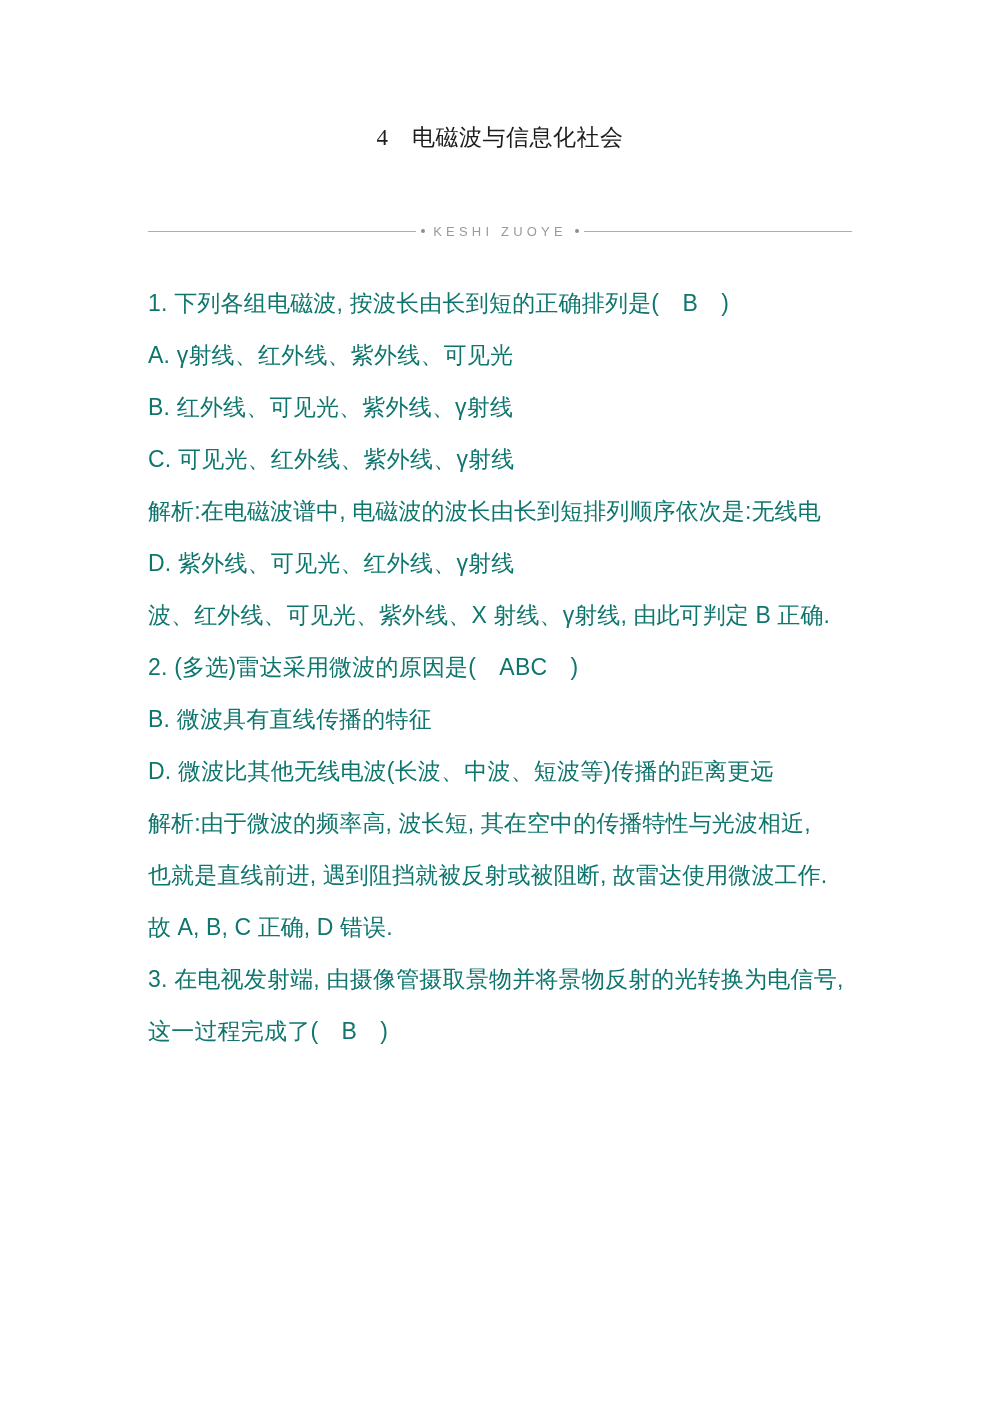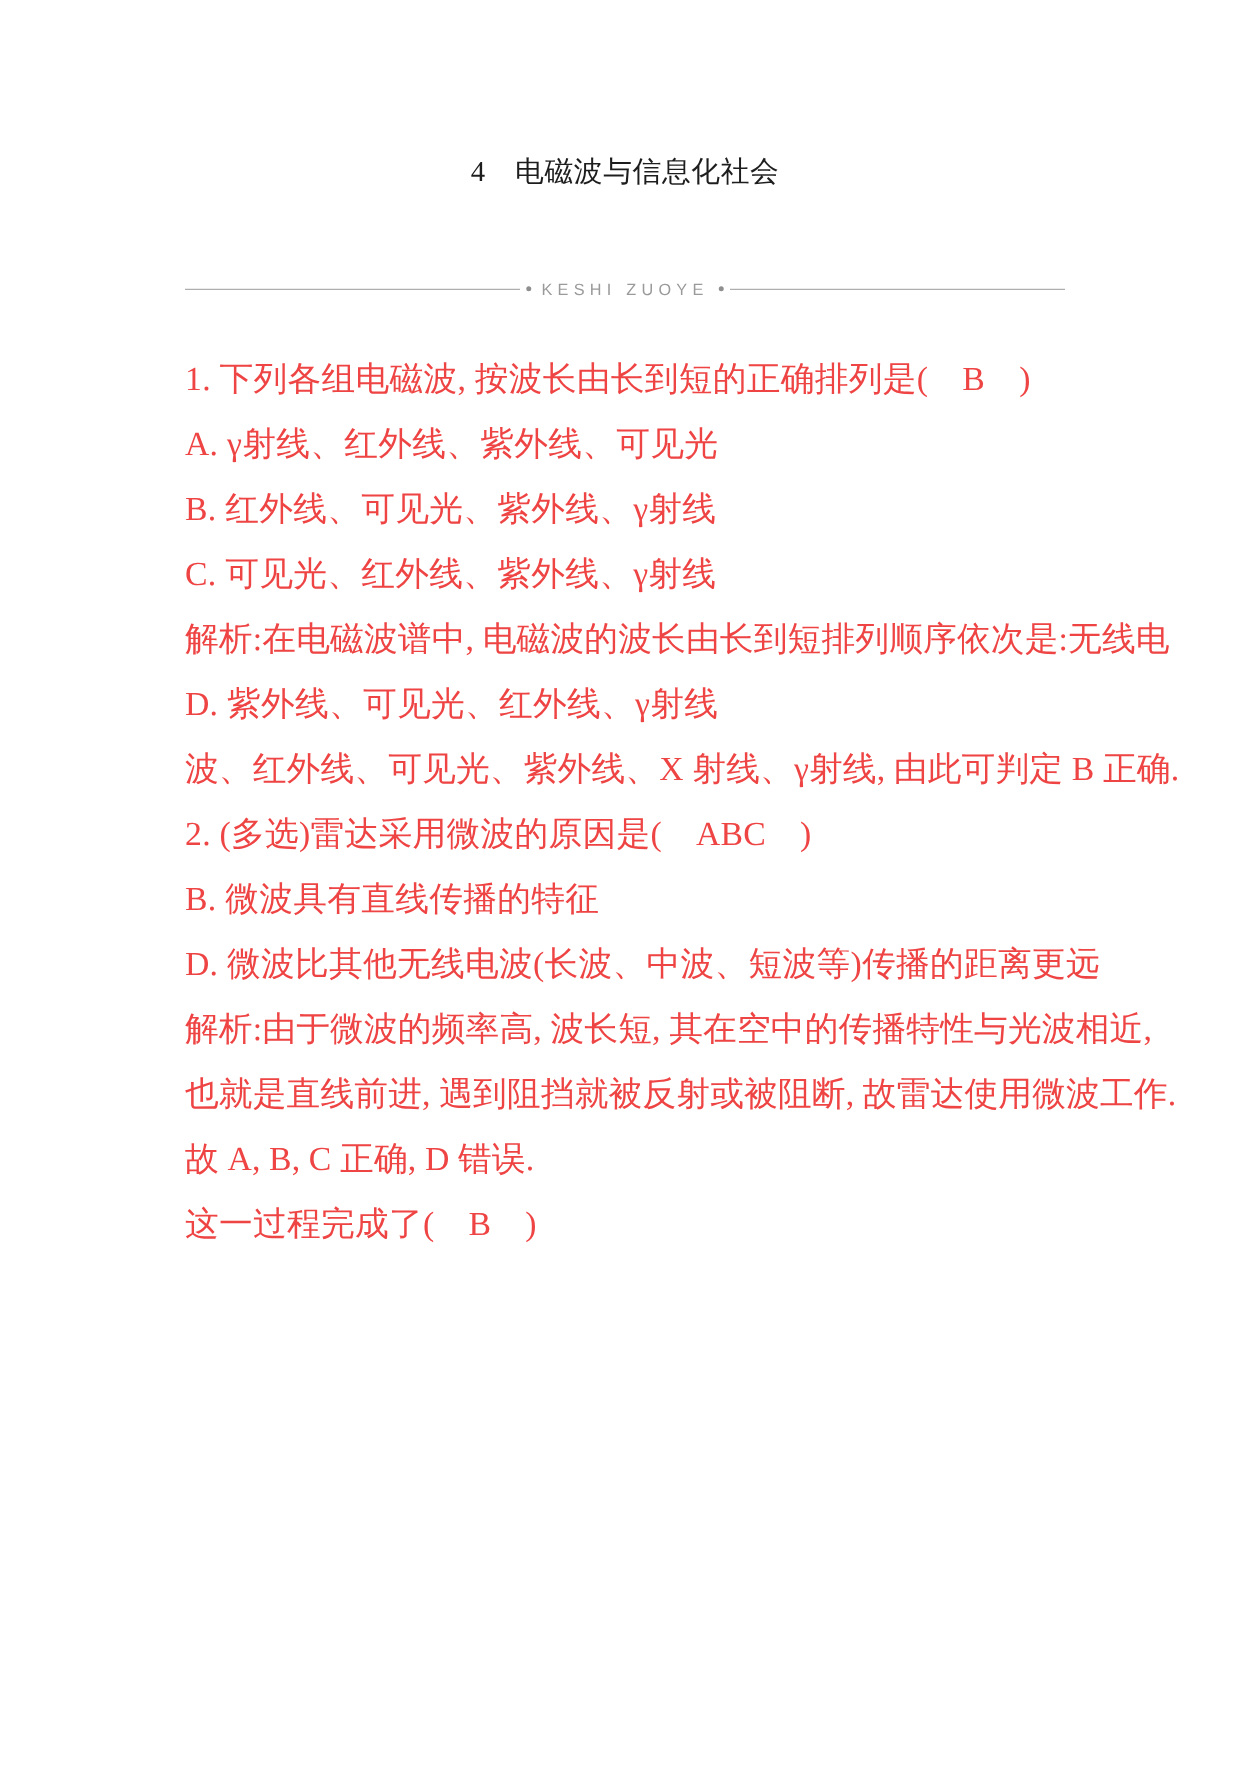--- a/index.html
+++ b/index.html
@@ -97,10 +97,10 @@
     padding-right: 130px;
   }
   .line {
-    font-family: Liberation Serif, serif;
-    font-size: 27px;
+    font-family: Liberation Sans, sans-serif;
+    font-size: 23px;
     line-height: 52px;
-    color: #ef4444;
+    color: #0f766e;
     white-space: pre;
     letter-spacing: 0.2px;
   }

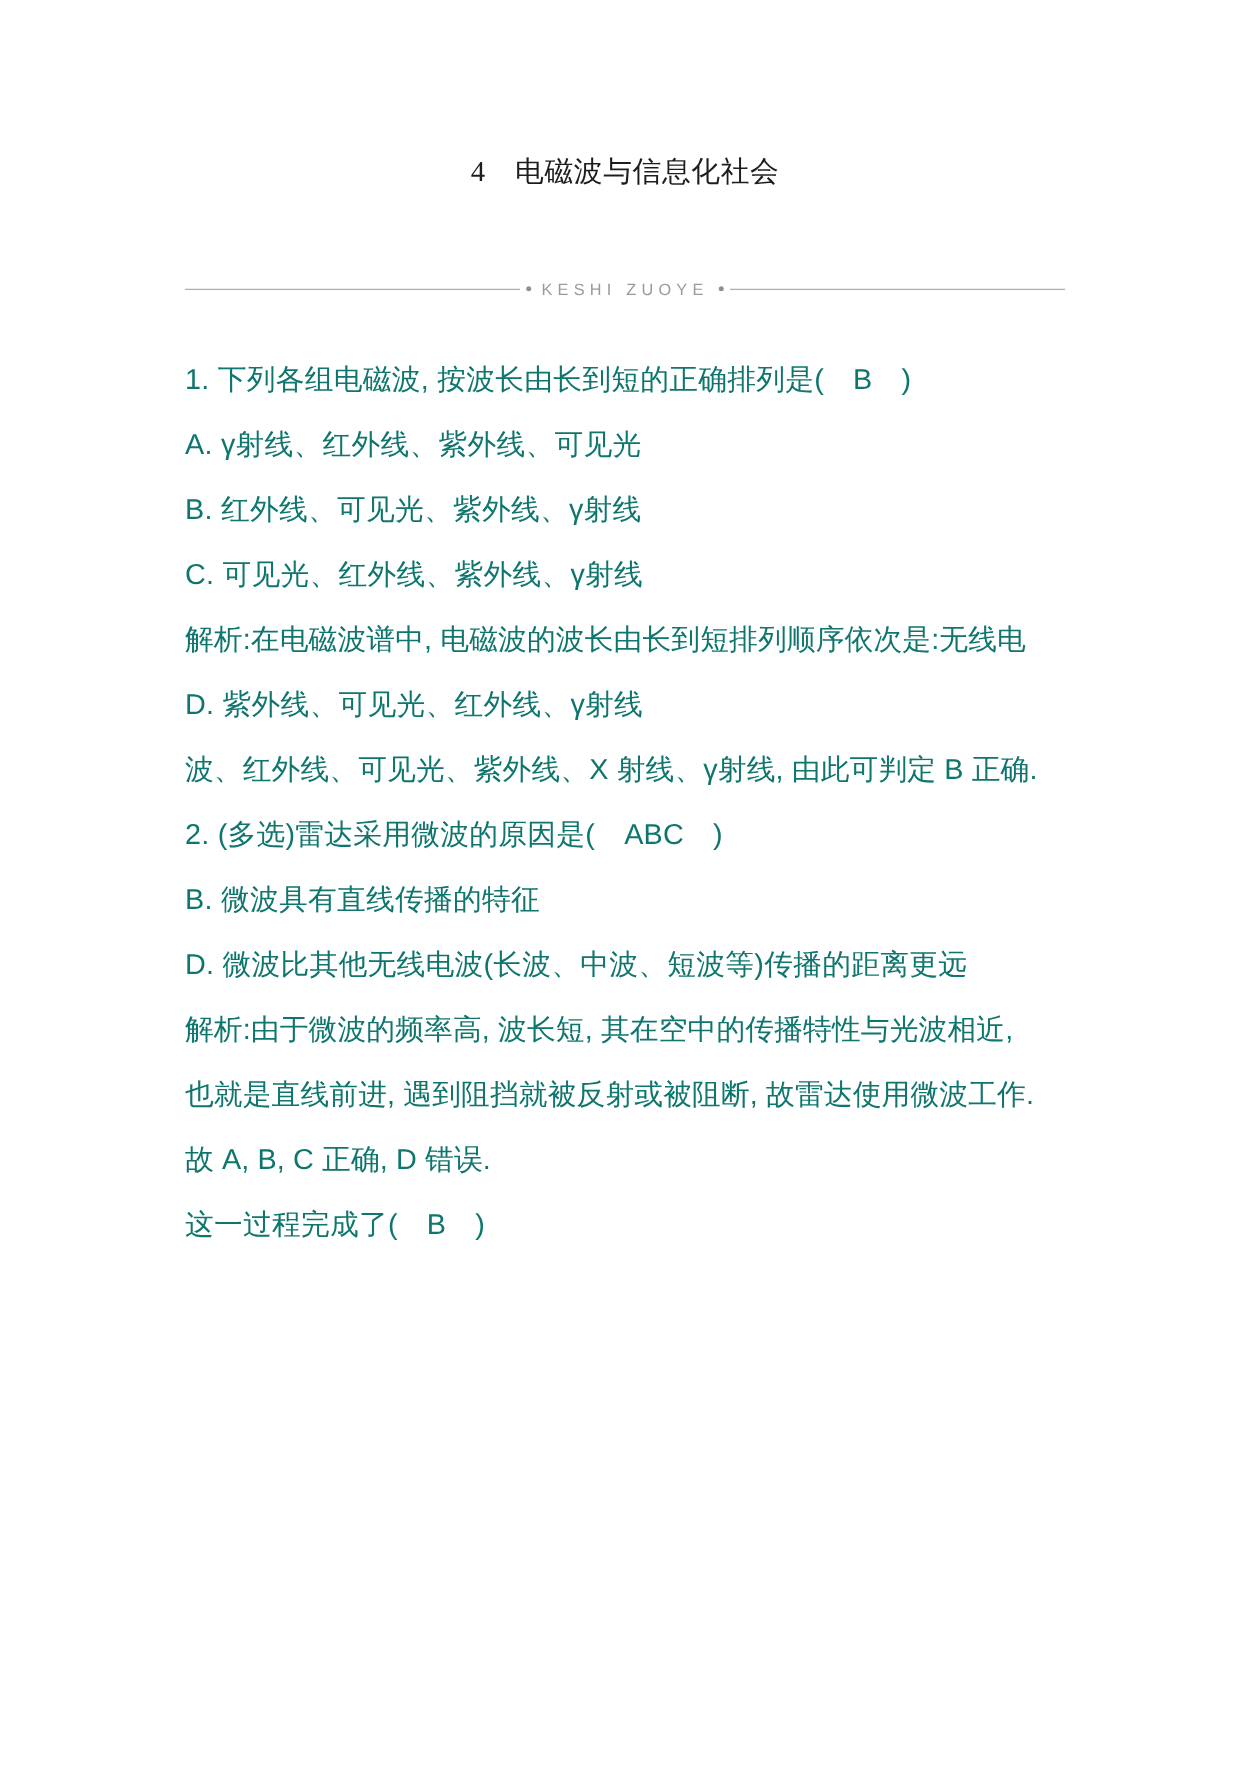--- a/index.html
+++ b/index.html
@@ -142,6 +142,7 @@
     <div class="line sol">也就是直线前进, 遇到阻挡就被反射或被阻断, 故雷达使用微波工作.</div>
     <div class="line sol">故 A, B, C 正确, D 错误.</div>
 
+    <div class="line">3. 在电视发射端, 由摄像管摄取景物并将景物反射的光转换为电信号,</div>
     <div class="line">这一过程完成了(　B　)</div>
   </div>
 

